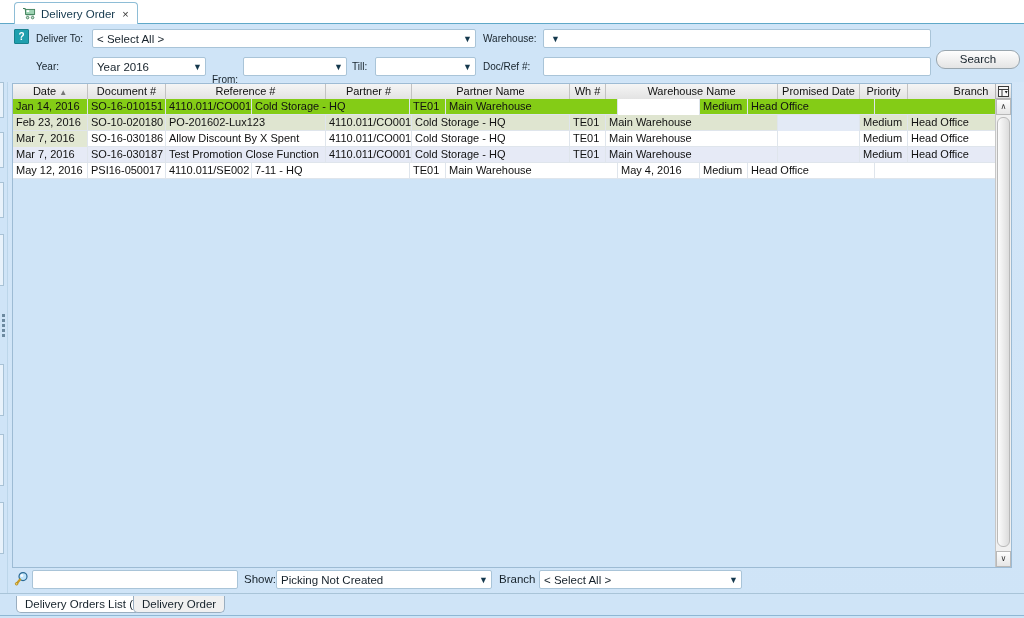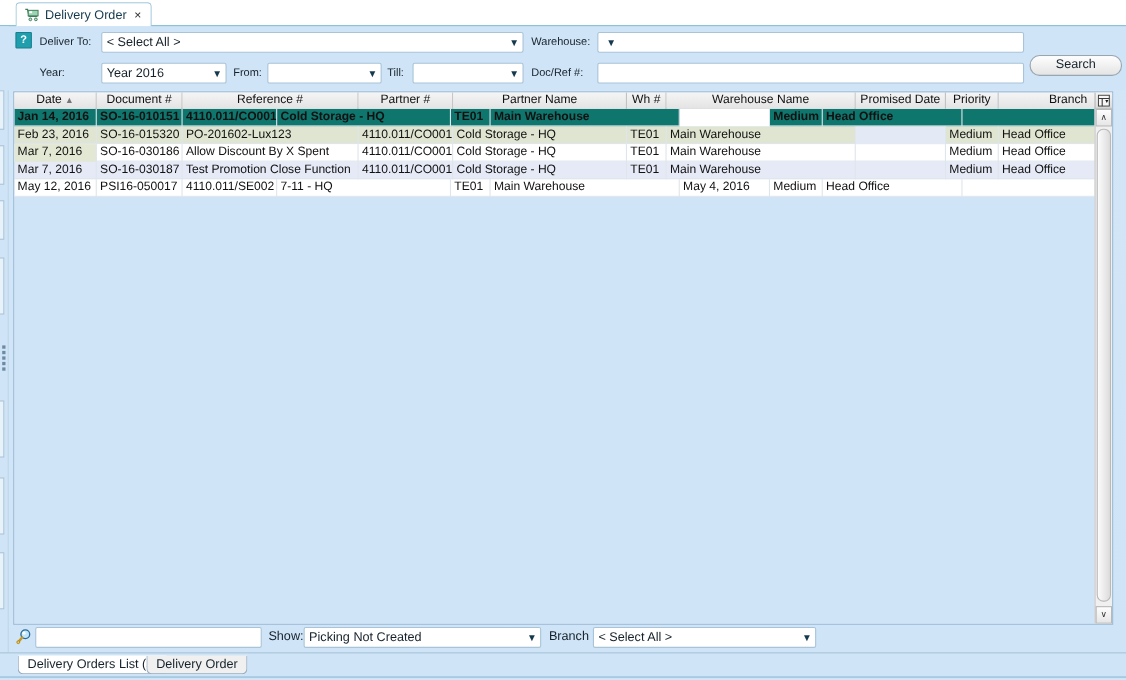--- a/index.html
+++ b/index.html
@@ -418,7 +418,7 @@
         <span class="arrow">▼</span>
       </div>
 
-      <div class="f-label" style="left:212px; top:3px;">From:</div>
+      <div class="f-label" style="left:212px; top:16px;">From:</div>
 
       <div class="cbx" style="left:243px; top:3px; width:104px;">
         <span class="cbx-val"></span>

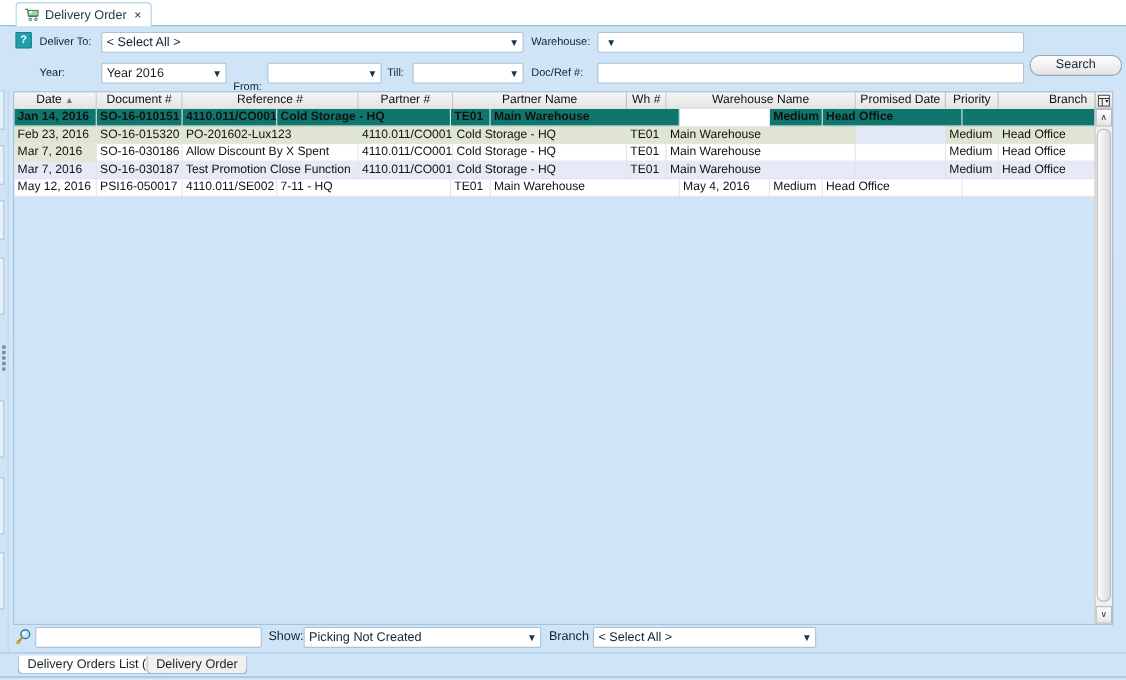--- a/index.html
+++ b/index.html
@@ -461,7 +461,7 @@
     </div>
 
     <div class="grid-body" id="grid-body">
-        <div class="grow" style="background: #0f766e; font-weight: bold;">
+        <div class="grow" style="background: #84cc16;">
           <div class="gcell" style="width: 75px; flex: 0 0 75px; text-align: left;">Jan 14, 2016</div>
           <div class="gcell" style="width: 78px; flex: 0 0 78px; text-align: left;">SO-16-010151</div>
           <div class="gcell" style="width: 86px; flex: 0 0 86px; text-align: left;">4110.011/CO001</div>

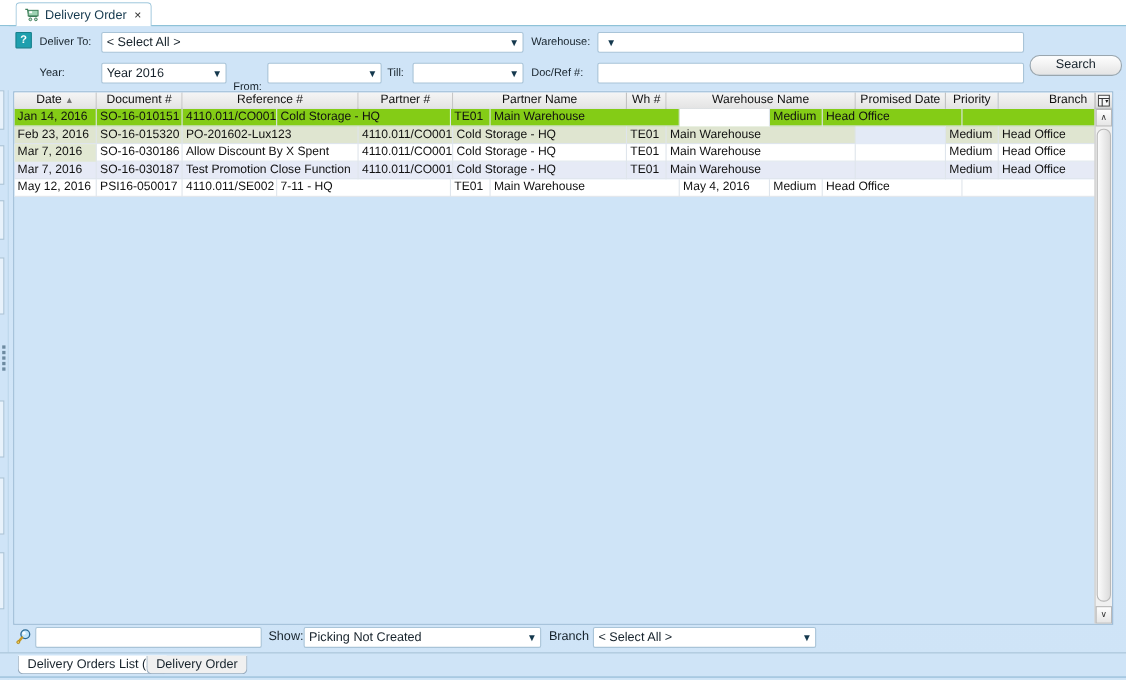--- a/index.html
+++ b/index.html
@@ -474,7 +474,7 @@
         </div>
         <div class="grow" style="background: rgb(223, 229, 208);">
           <div class="gcell" style="width: 75px; flex: 0 0 75px; text-align: left;">Feb 23, 2016</div>
-          <div class="gcell" style="width: 78px; flex: 0 0 78px; text-align: left;">SO-16-015320</div>
+          <div class="gcell" style="width: 78px; flex: 0 0 78px; text-align: left;">SO-10-020180</div>
           <div class="gcell" style="width: 160px; flex: 0 0 160px; text-align: left;">PO-201602-Lux123</div>
           <div class="gcell" style="width: 86px; flex: 0 0 86px; text-align: left;">4110.011/CO001</div>
           <div class="gcell" style="width: 158px; flex: 0 0 158px; text-align: left;">Cold Storage - HQ</div>

